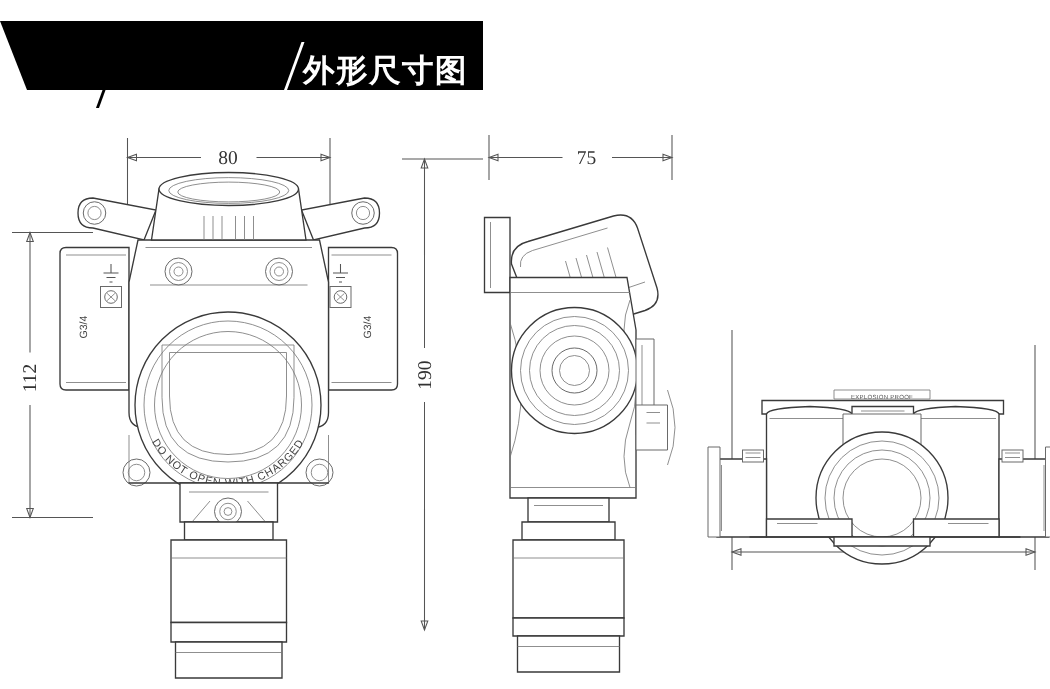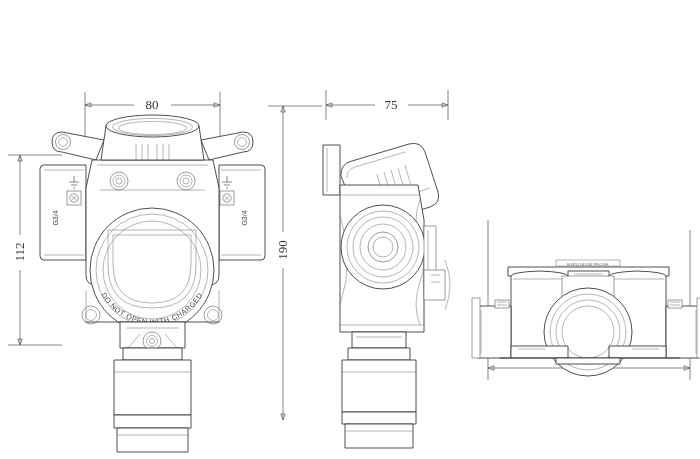--- a/index.html
+++ b/index.html
@@ -52,6 +52,14 @@
 
 <div id="page">
 
+  <div class="banner-wrap">
+    <div class="banner-bar"></div>
+    <div class="slash slash-a"></div>
+    <div class="slash slash-b"></div>
+    <div class="banner-en">Outline Dimension
+Drawing</div>
+    <div class="banner-cn">外形尺寸图</div>
+  </div>
 
   <svg id="dwg" viewBox="0 0 700 399">
 

